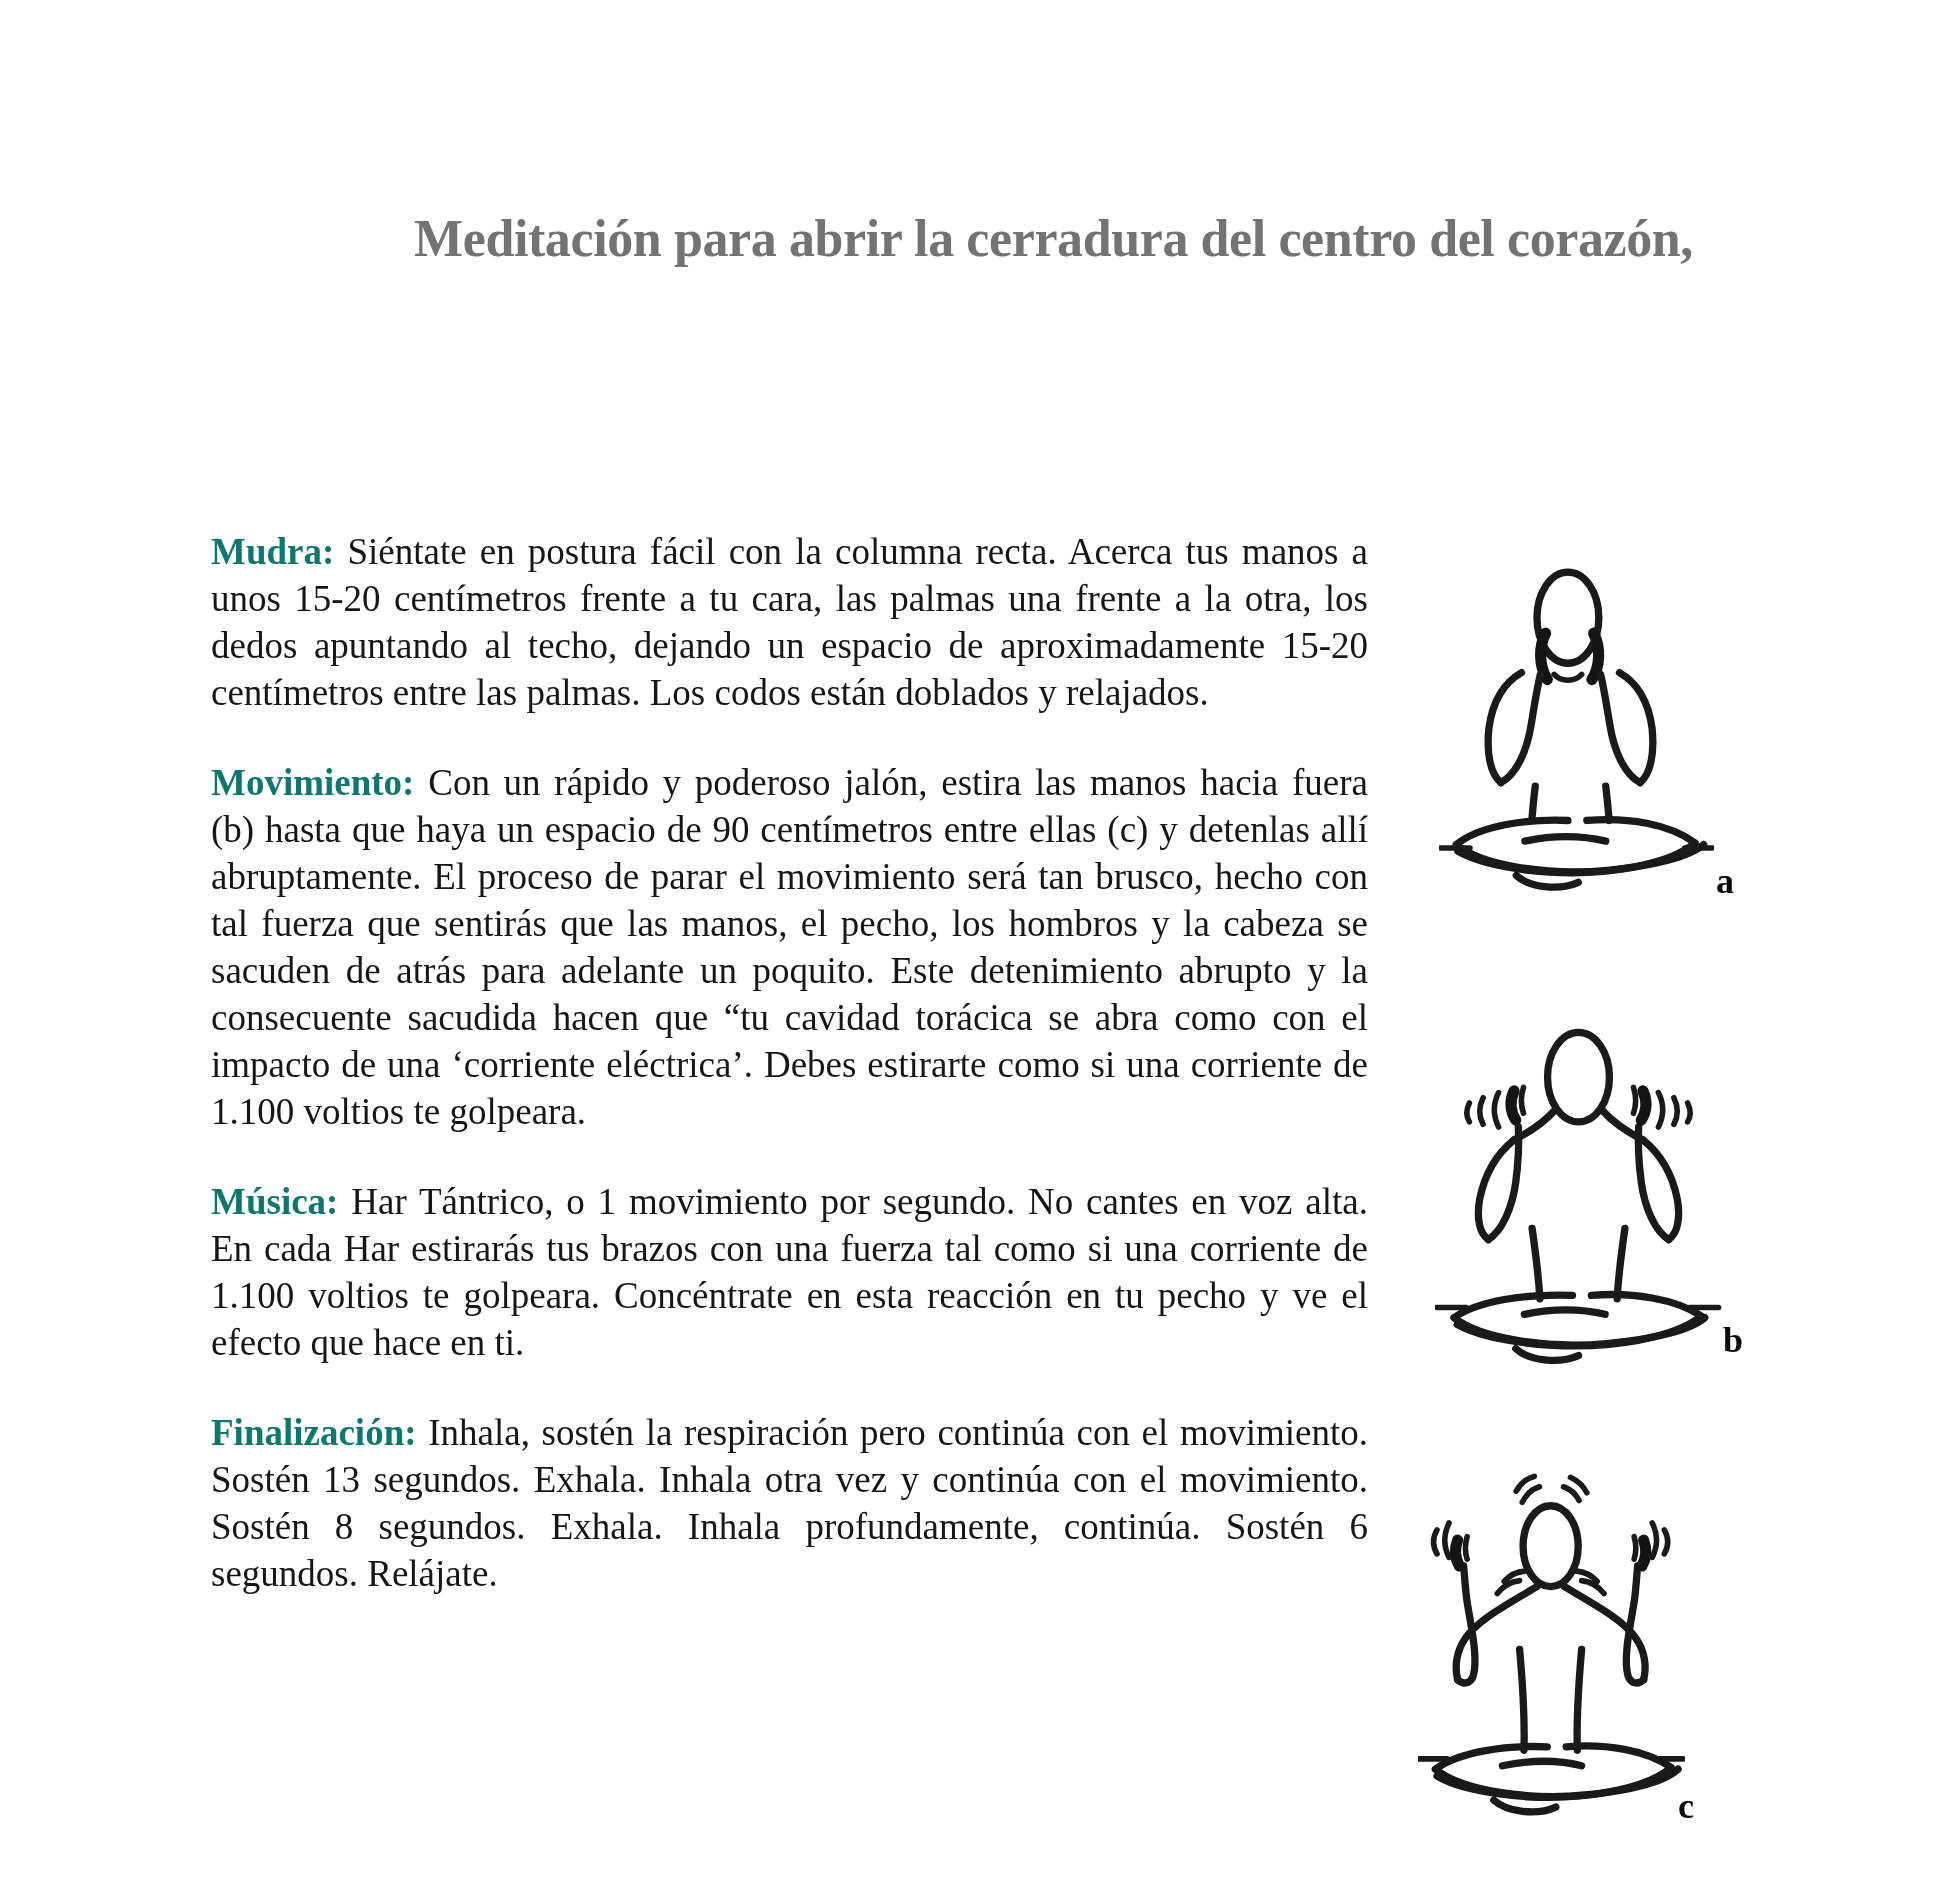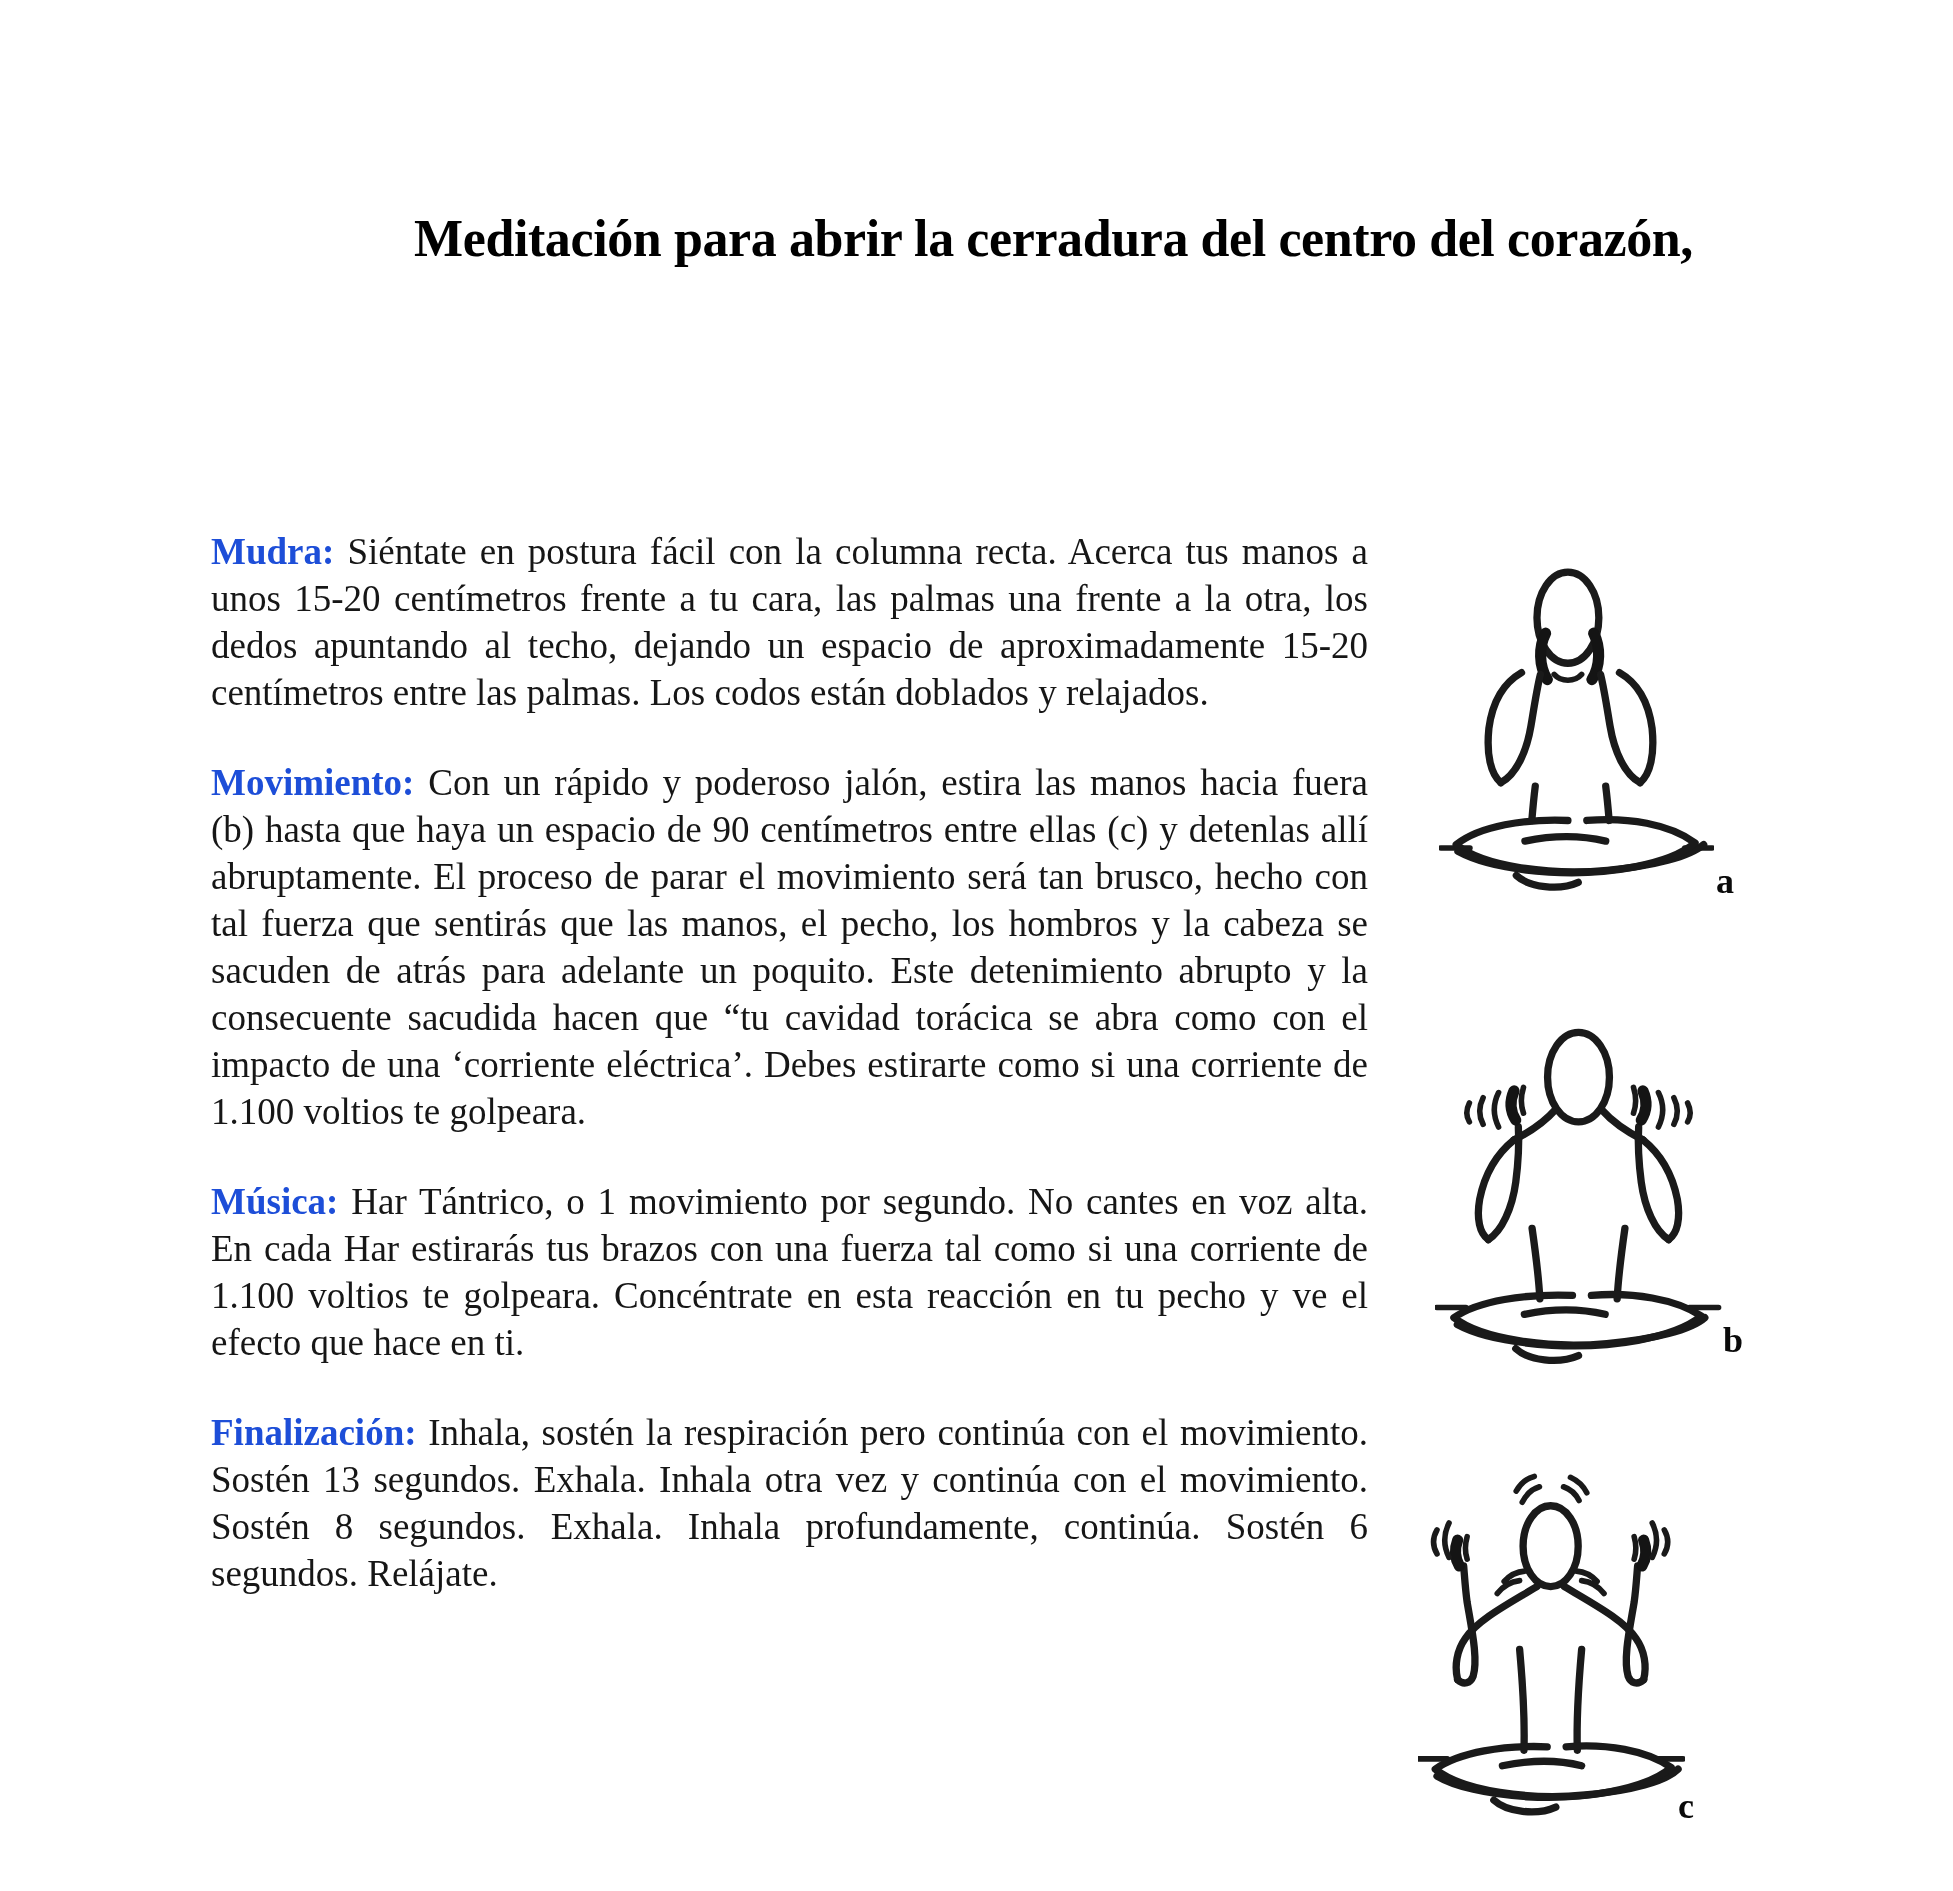--- a/index.html
+++ b/index.html
@@ -22,7 +22,7 @@
     font-size: 52px;
     line-height: 77px;
     letter-spacing: -0.4px;
-    color: #000000;
+    color: #737373;
   }
   .text-col {
     position: absolute;

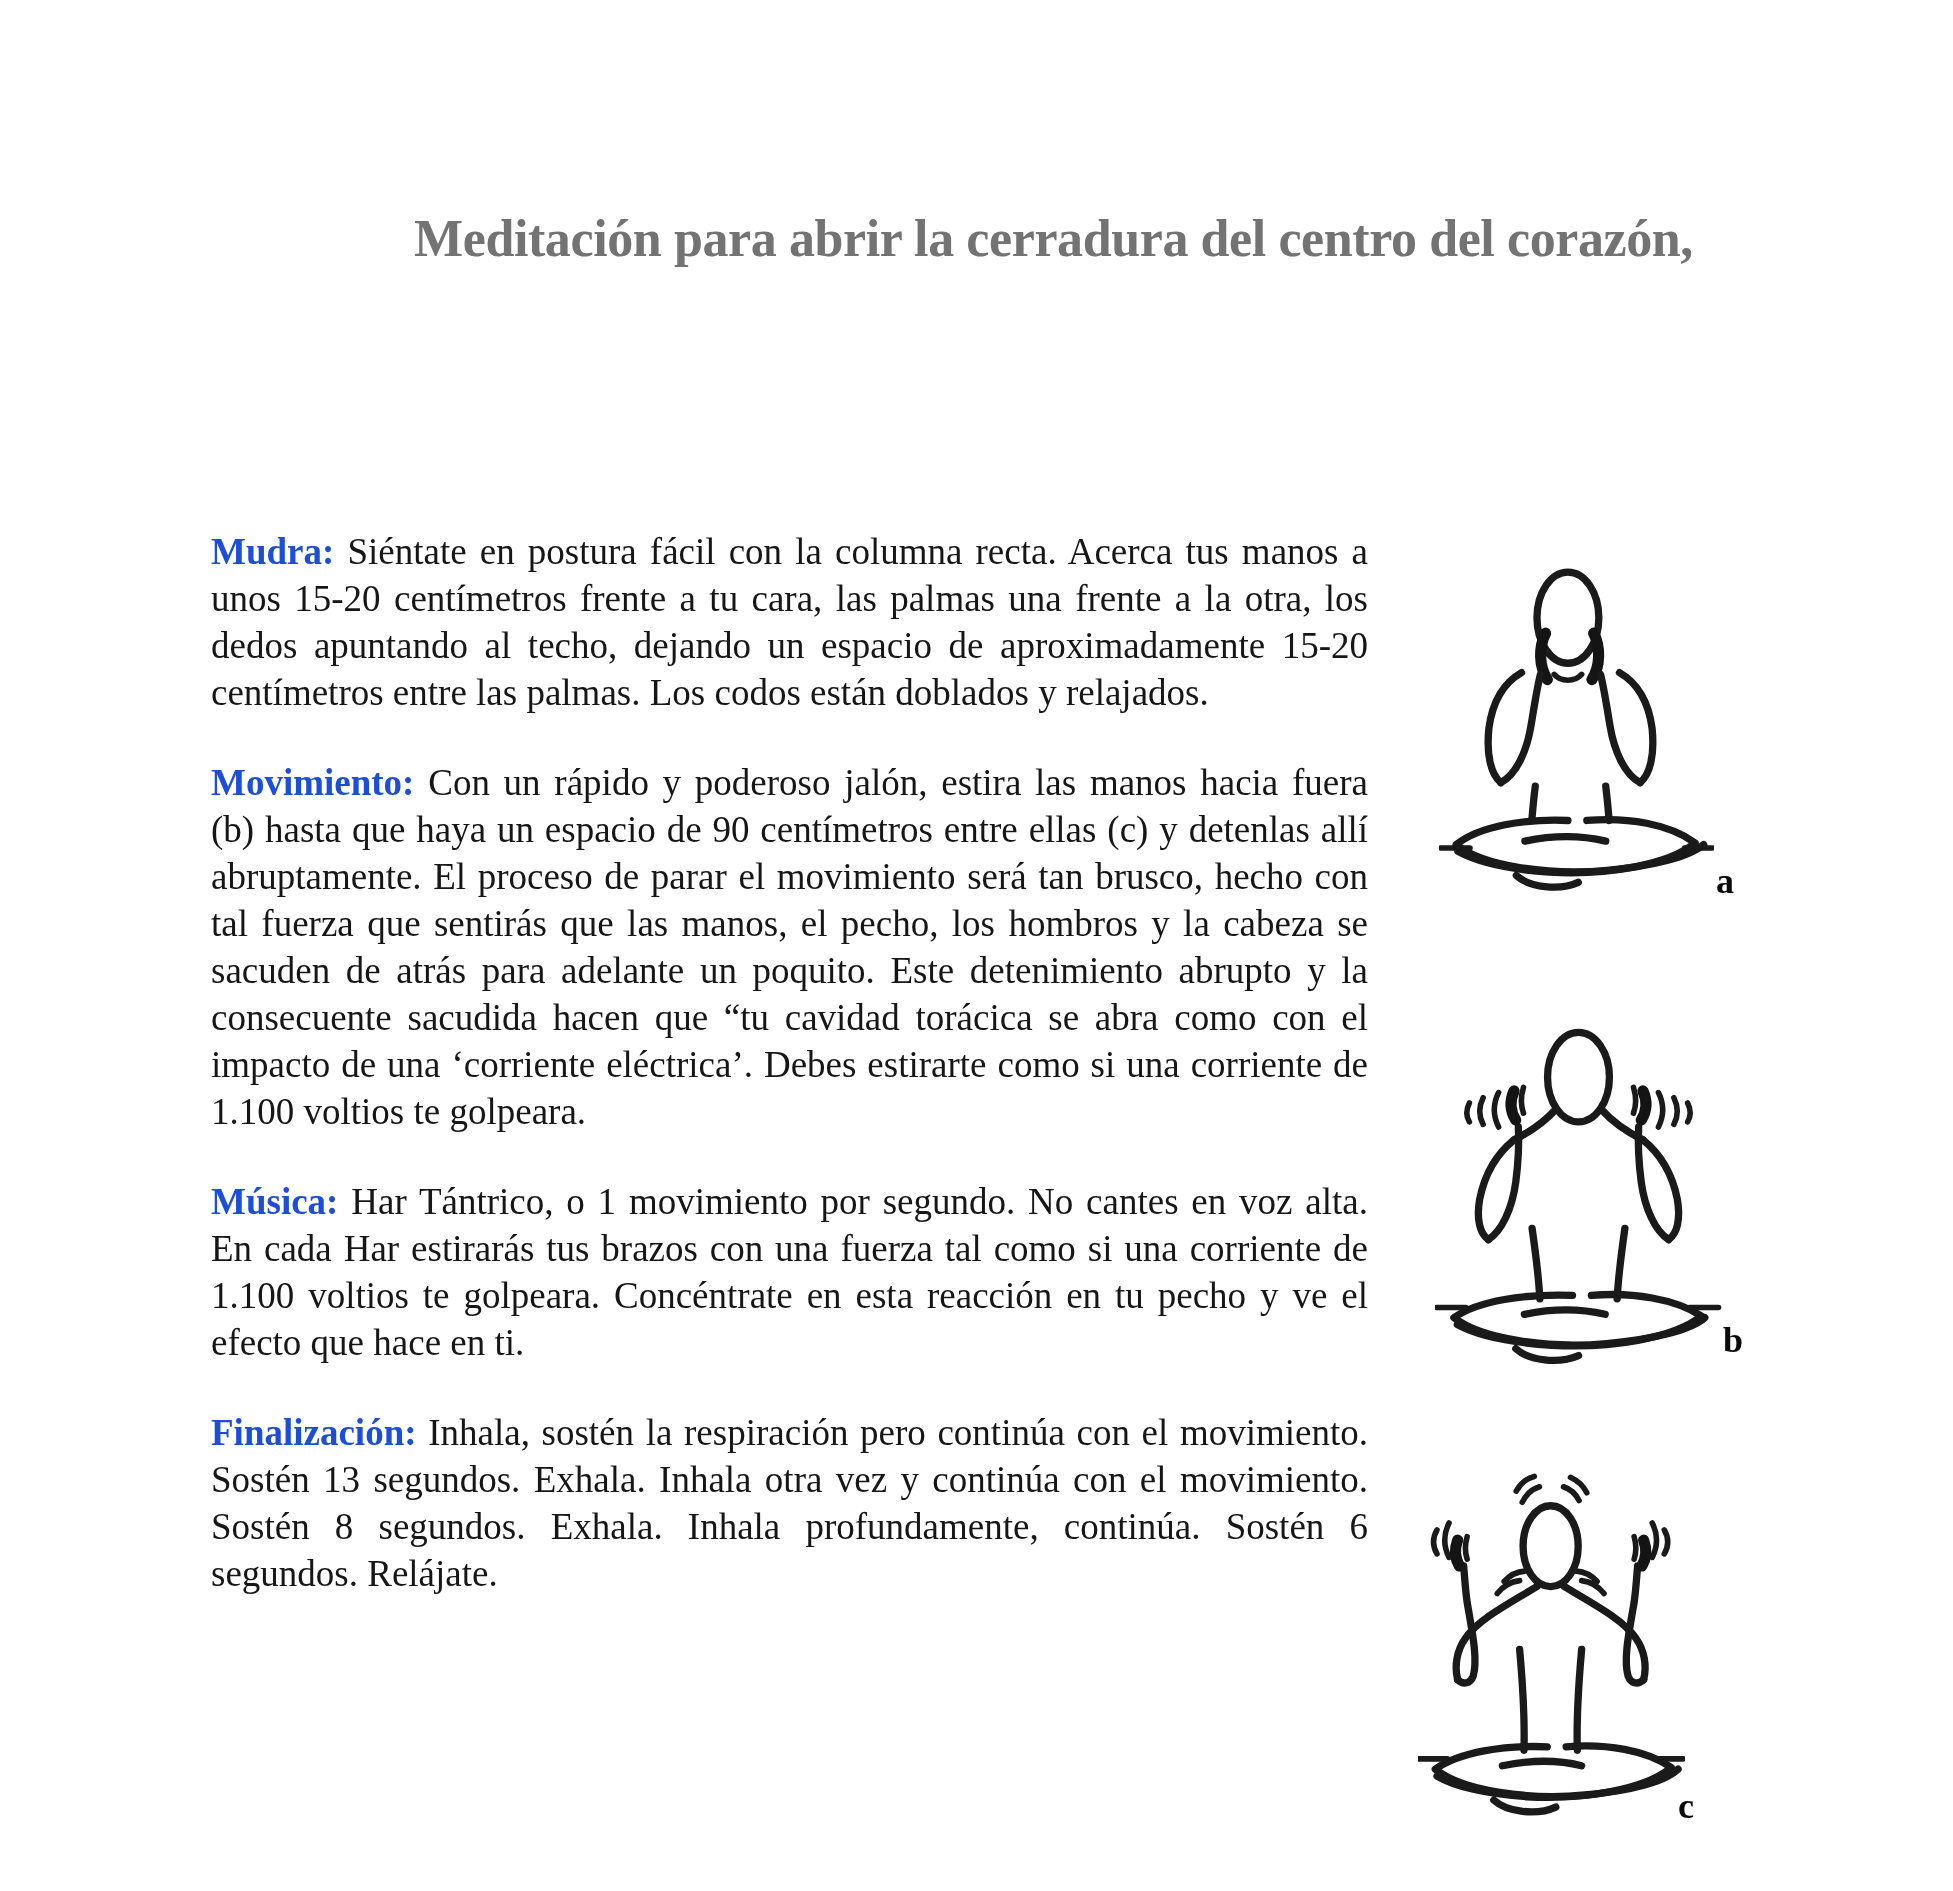--- a/index.html
+++ b/index.html
@@ -35,7 +35,7 @@
     color: #161616;
   }
   .text-col p { margin: 0 0 43px 0; }
-  .text-col .lbl { font-weight: 700; color: #1d4ed8; }
+  .text-col .lbl { font-weight: 700; color: #0f766e; }
   .figure { position: absolute; }
   .figure svg { display: block; width: 100%; height: 100%; }
   .fig-label {

